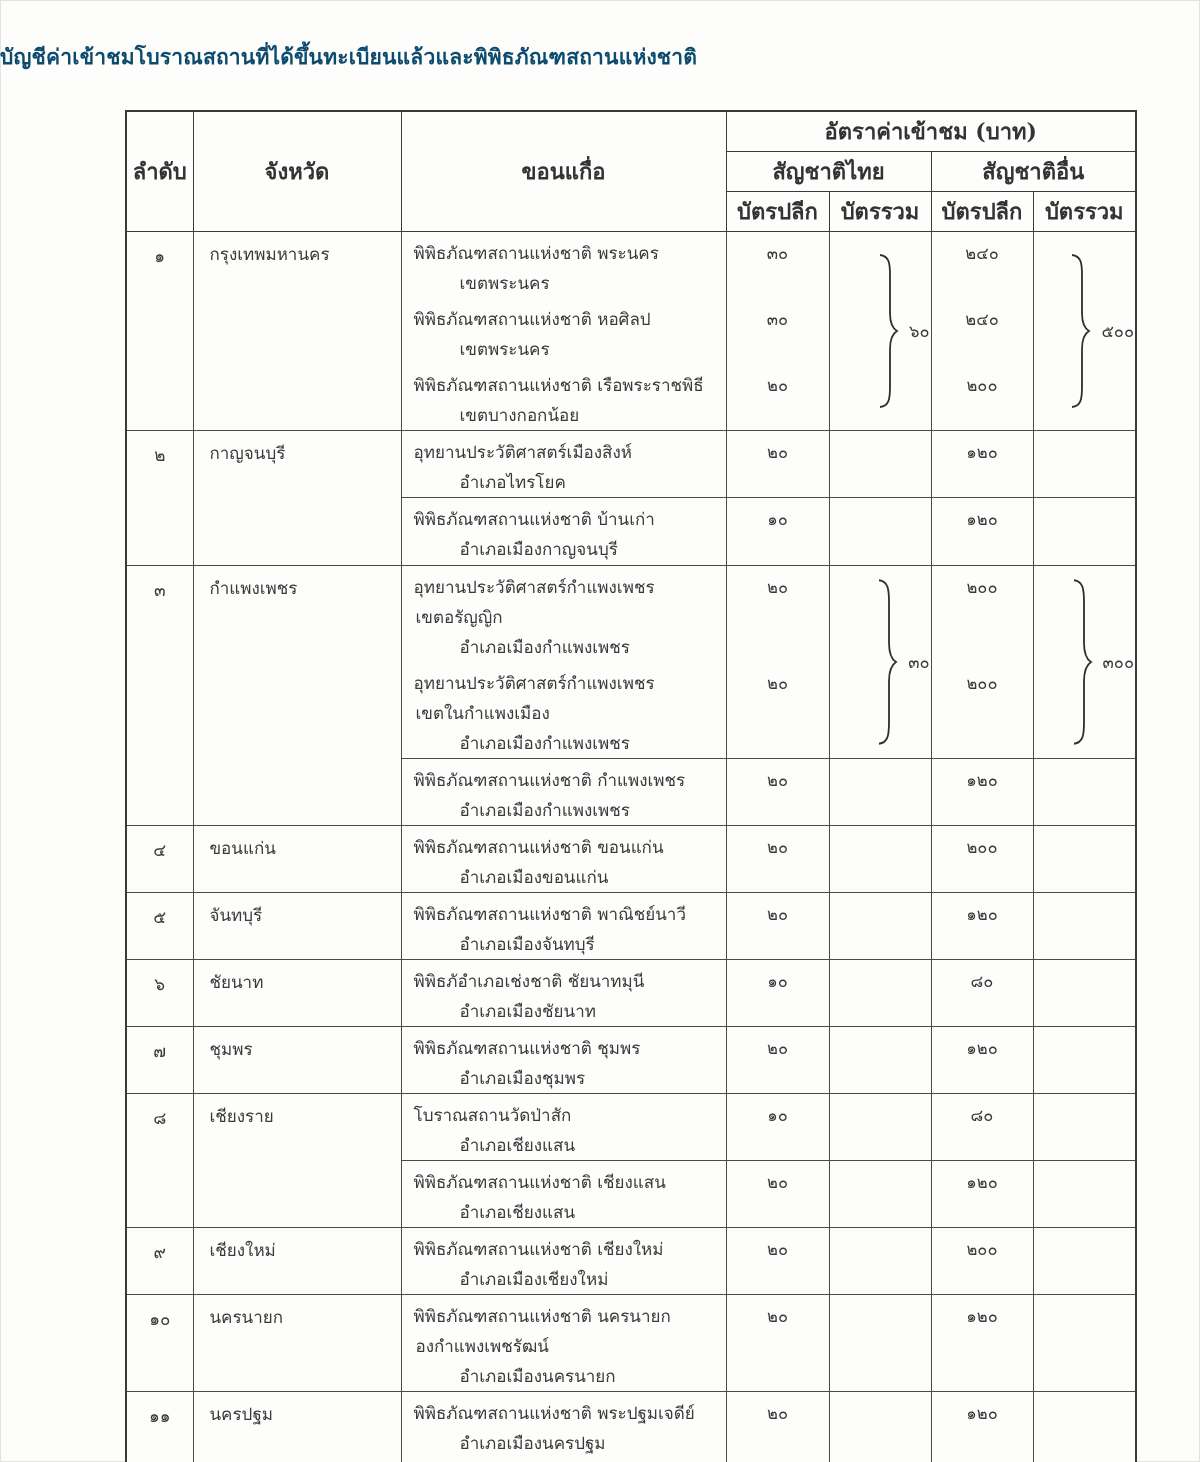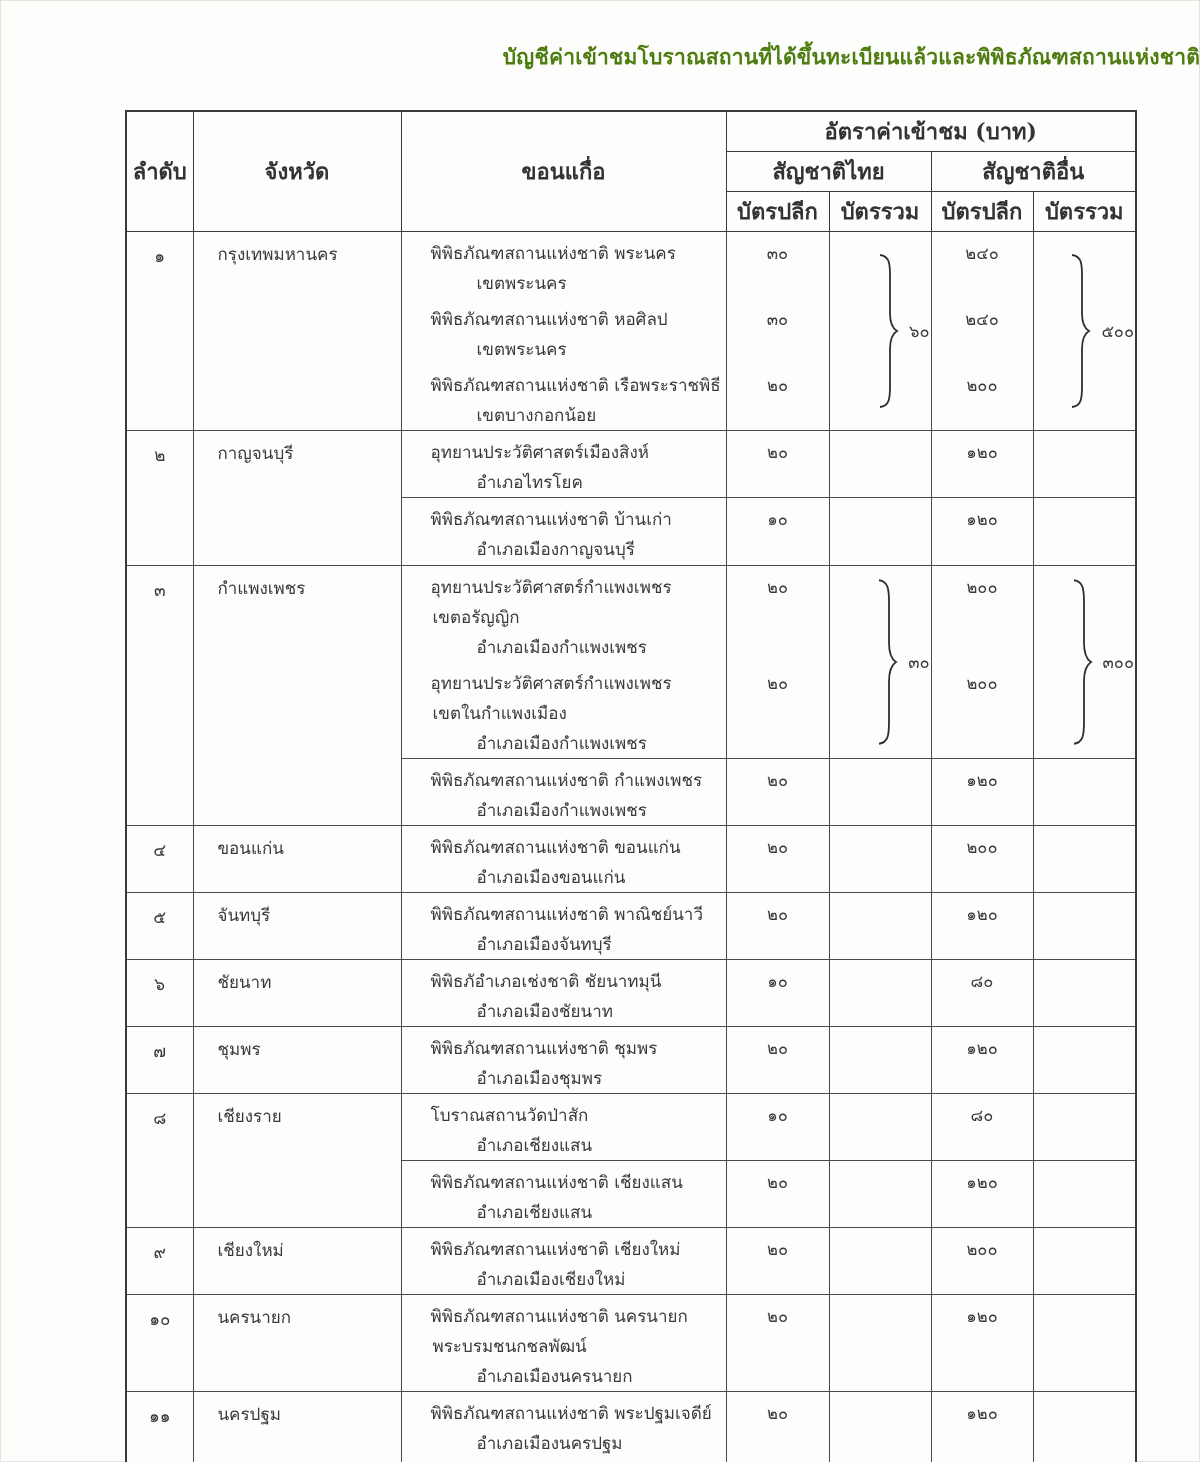--- a/index.html
+++ b/index.html
@@ -18,8 +18,8 @@
   }
   .doc-title{
     position:absolute;top:40px;left:0;width:100%;
-    text-align:right;
-    font-size:21px;font-weight:700;color:#4d7c0f;
+    text-align:left;
+    font-size:21px;font-weight:700;color:#0c4a6e;
     letter-spacing:.2px;
   }
   table.fee-table{

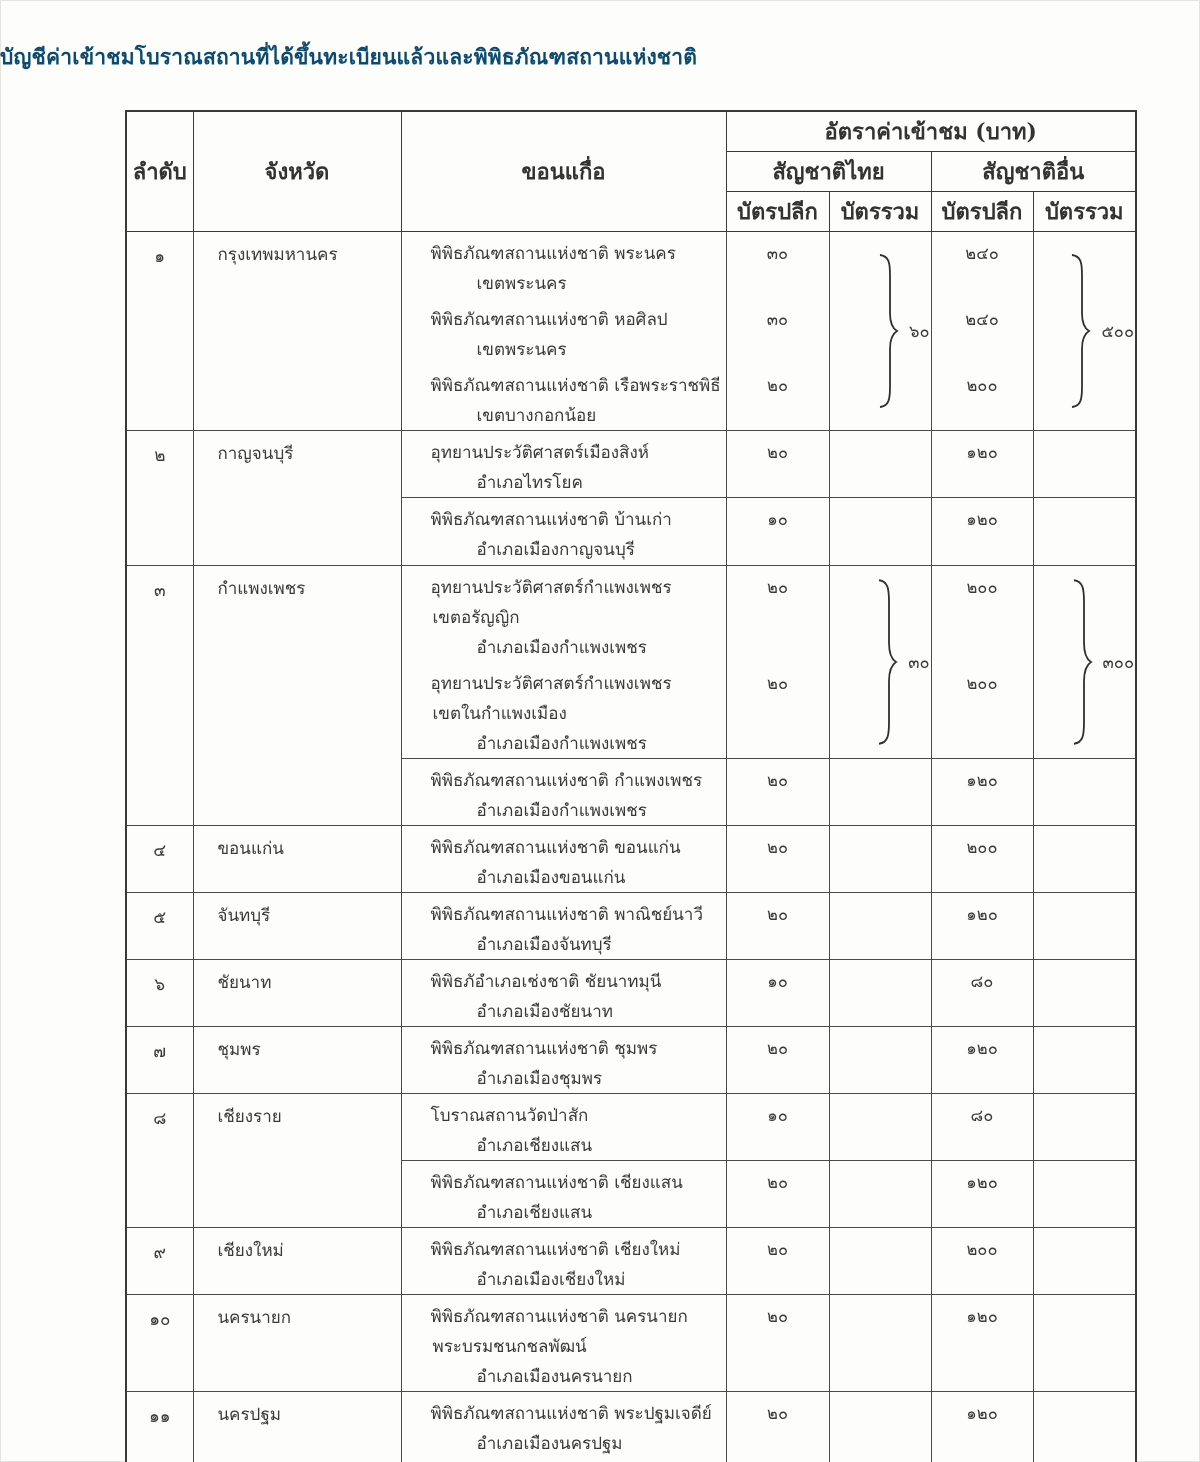--- a/index.html
+++ b/index.html
@@ -47,7 +47,7 @@
   td.cell-bend{border-bottom:1px solid #4a4a4a;}
   td.no-cell,td.prov-cell{border-bottom:1px solid #4a4a4a;}
   td.no-cell{text-align:center;padding-top:10px;font-size:17px;}
-  td.prov-cell{padding:8px 6px 0 24px;}
+  td.prov-cell{padding:8px 6px 0 16px;}
   td.site{padding:6px 6px 0 29px;}
   .line{line-height:30px;white-space:nowrap;}
   .line.sub{padding-left:2px;}

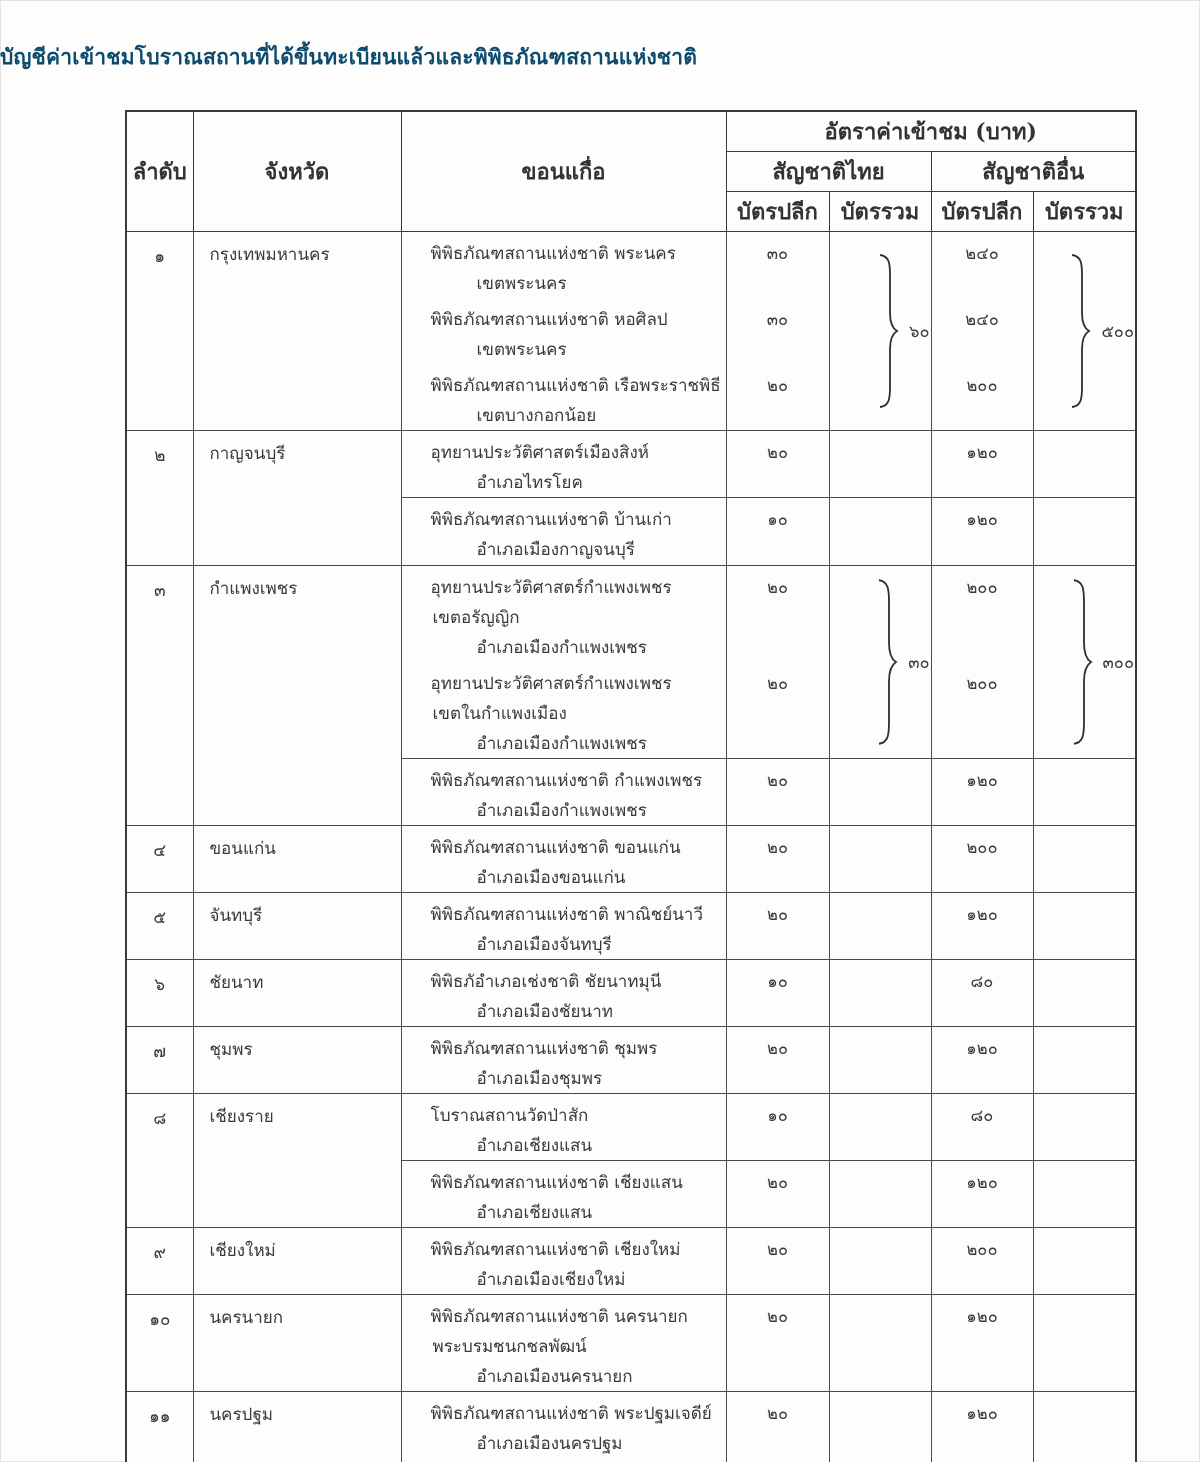--- a/index.html
+++ b/index.html
@@ -48,7 +48,7 @@
   td.no-cell,td.prov-cell{border-bottom:1px solid #4a4a4a;}
   td.no-cell{text-align:center;padding-top:10px;font-size:17px;}
   td.prov-cell{padding:8px 6px 0 16px;}
-  td.site{padding:6px 6px 0 29px;}
+  td.site{padding:6px 6px 0 12px;}
   .line{line-height:30px;white-space:nowrap;}
   .line.sub{padding-left:2px;}
   .line.sub.indent{padding-left:46px;}

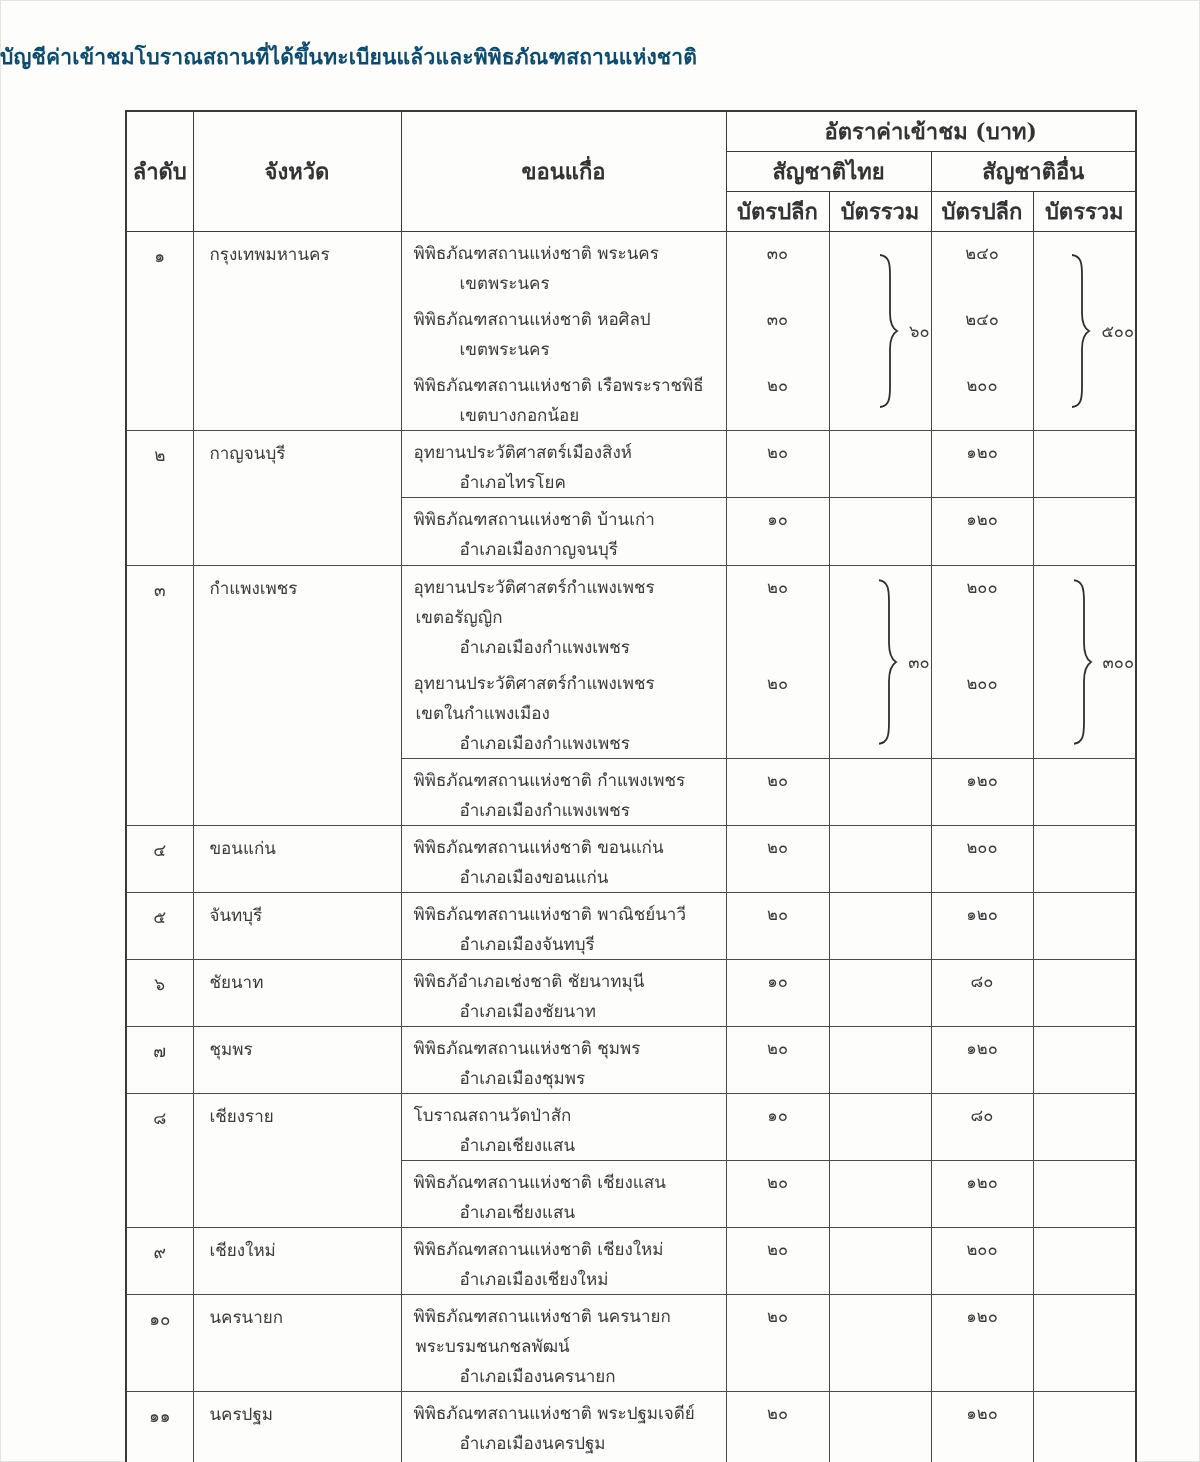--- a/index.html
+++ b/index.html
@@ -308,7 +308,7 @@
         <td class="prov-cell">นครนายก</td>
         <td class="site">
           <div class="line name">พิพิธภัณฑสถานแห่งชาติ นครนายก</div>
-          <div class="line sub">พระบรมชนกชลพัฒน์</div>
+          <div class="line sub">องกำแพงเพชรัฒน์</div>
           <div class="line sub indent">อำเภอเมืองนครนายก</div>
         </td>
         <td class="val">๒๐</td>

